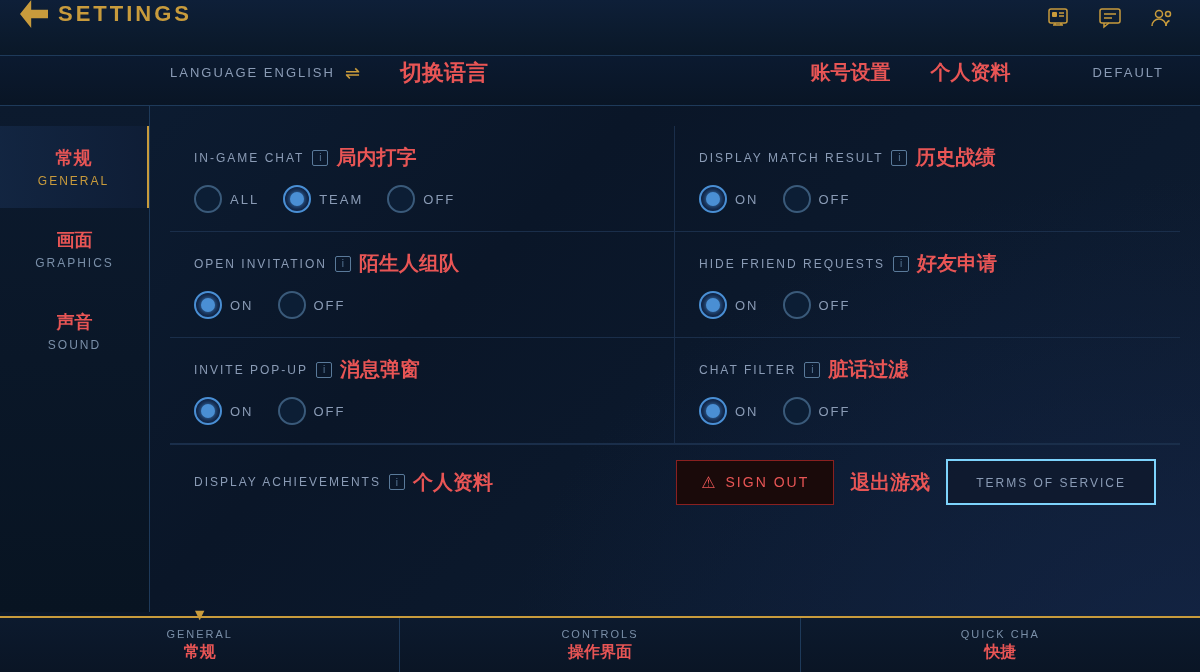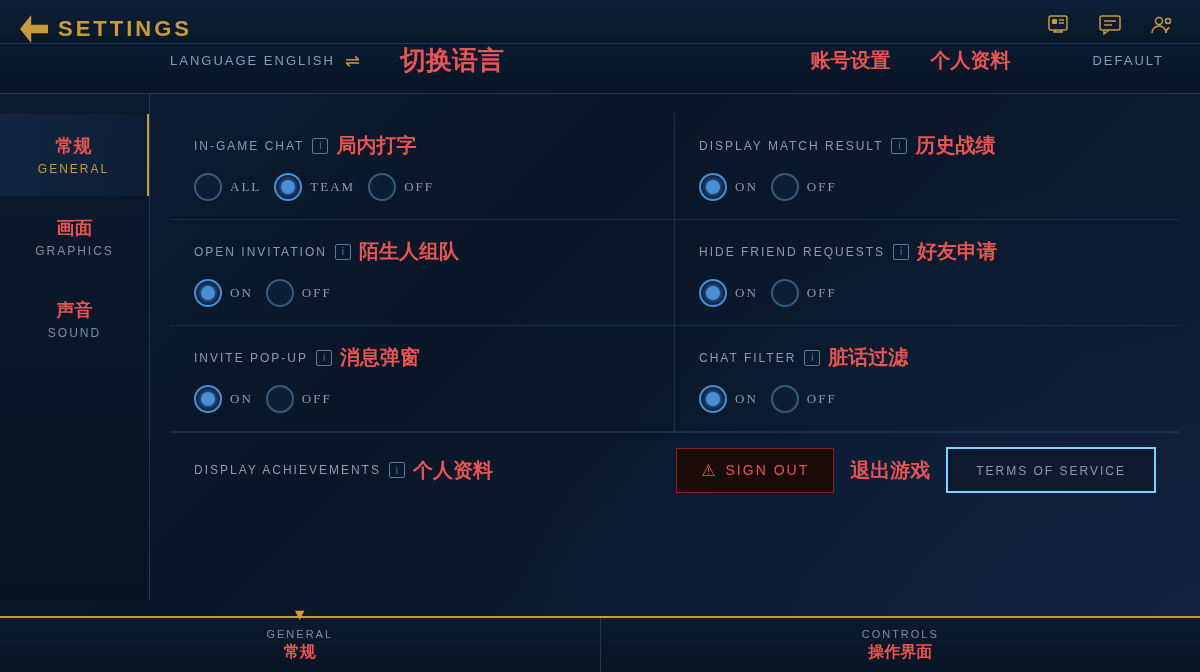--- a/index.html
+++ b/index.html
@@ -34,8 +34,8 @@
       position: relative;
       z-index: 10;
       display: flex;
-      align-items: flex-end;
-      height: 44px;
+      align-items: flex-start;
+      height: 56px;
       background: linear-gradient(180deg, #0e1f38 0%, #0a1828 100%);
       border-bottom: 1px solid #1e3a5a;
       padding: 0 20px;

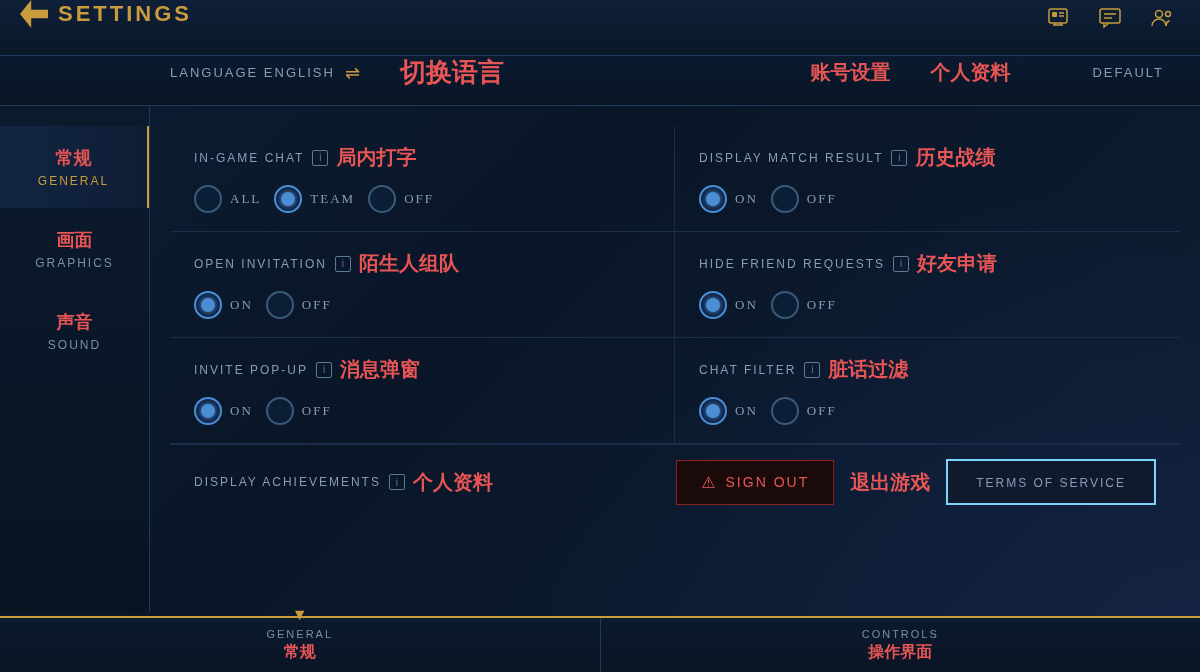--- a/index.html
+++ b/index.html
@@ -115,7 +115,7 @@
 
     .lang-annotation {
       color: #e85555;
-      font-size: 26px;
+      font-size: 22px;
       font-weight: bold;
     }
 

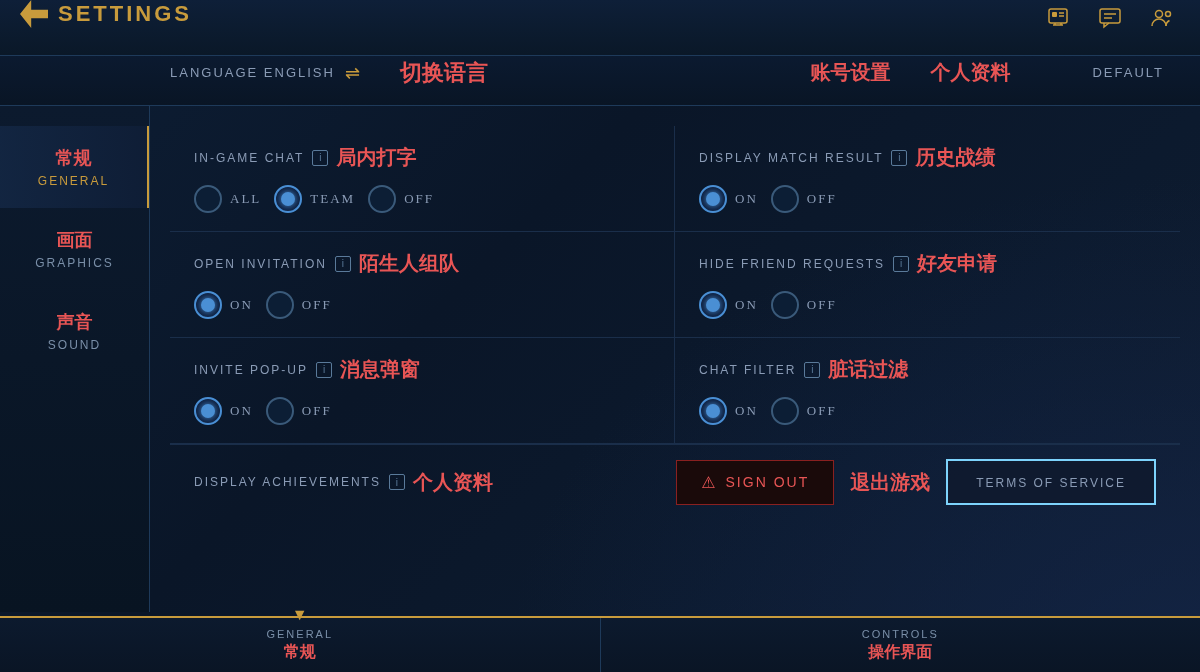--- a/index.html
+++ b/index.html
@@ -275,9 +275,8 @@
 
     .radio-group {
       display: flex;
-      gap: 13px;
+      gap: 24px;
       align-items: flex-end;
-      font-family: Liberation Serif, serif;
     }
 
     .radio-option {

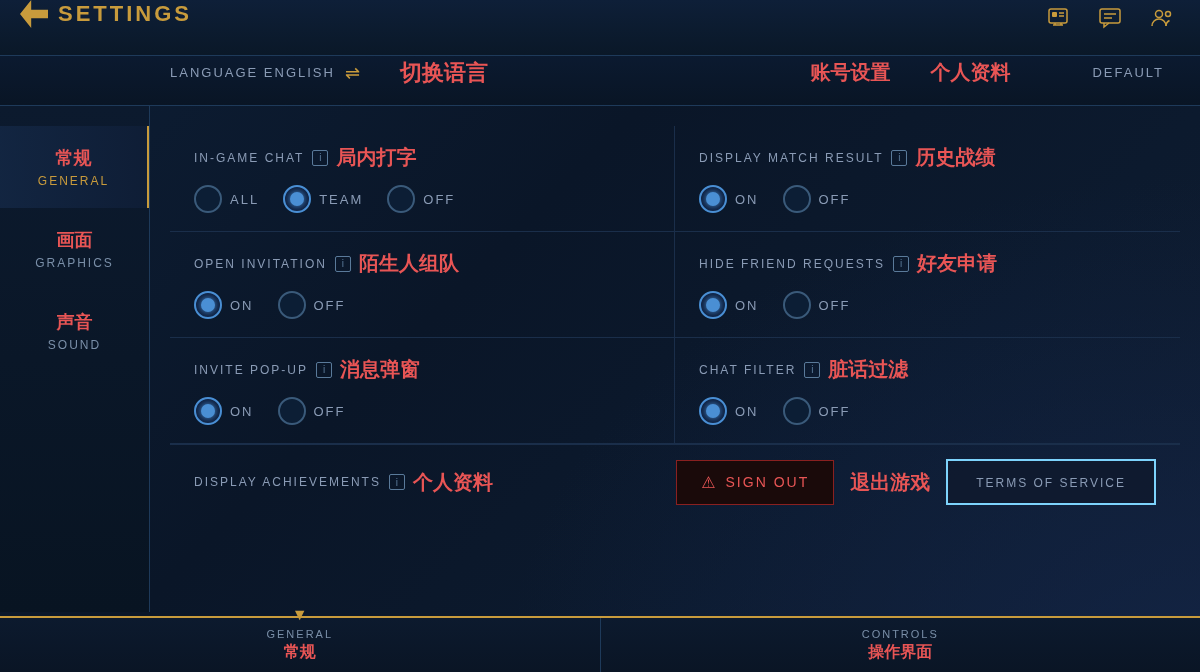--- a/index.html
+++ b/index.html
@@ -652,6 +652,10 @@
     <span class="bottom-tab-label">CONTROLS</span>
     <span class="bottom-tab-annotation">操作界面</span>
   </div>
+  <div class="bottom-tab">
+    <span class="bottom-tab-label">QUICK CHA</span>
+    <span class="bottom-tab-annotation">快捷</span>
+  </div>
 </div>
 
 </body></html>

